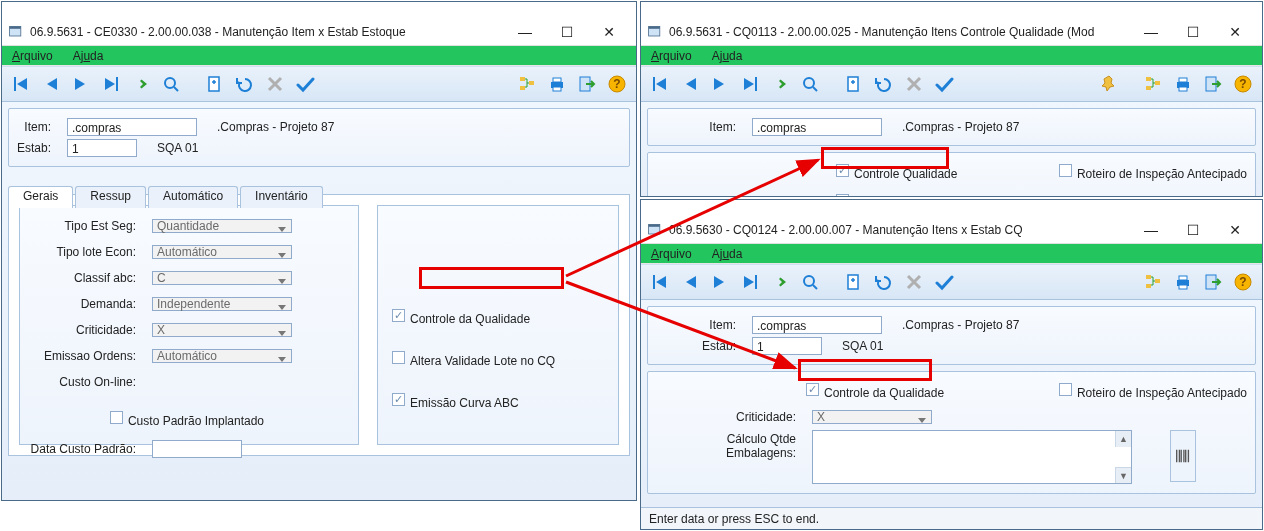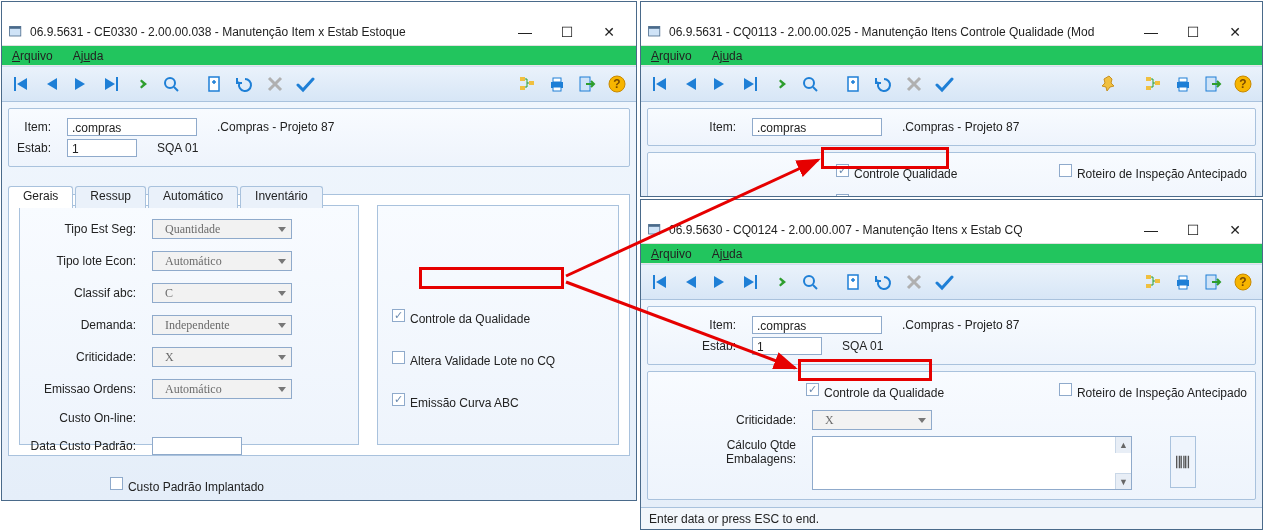--- a/index.html
+++ b/index.html
@@ -28,7 +28,7 @@
   .row { display: flex; align-items: center; gap: 16px; margin: 3px 0; }
   .lab { text-align: right; }
   .inp { height: 18px; border: 1px solid #8faacb; background: #fff; padding: 0 4px; line-height: 18px; }
-  .sel { height: 20px; border: 1px solid #8faacb; background: #f2f2f2; color: #6b6b6b; padding: 0 18px 0 12px; position: relative; display:inline-flex; align-items:center;font-family:Liberation Serif, serif; }
+  .sel { height: 14px; border: 1px solid #8faacb; background: #f2f2f2; color: #6b6b6b; padding: 0 18px 0 4px; position: relative; display:inline-flex; align-items:center; }
   .sel::after { content: ""; position: absolute; right: 5px; top: 7px; border-left: 4px solid transparent; border-right: 4px solid transparent; border-top: 5px solid #777; }
   .chk { width: 13px; height: 13px; border: 1px solid #8faacb; background: #fff; display: inline-flex; align-items:center; justify-content:center; margin-right: 5px; }
   .chk.on::after { content: "✓"; font-size: 11px; color: #6b8aaf; line-height: 1; }

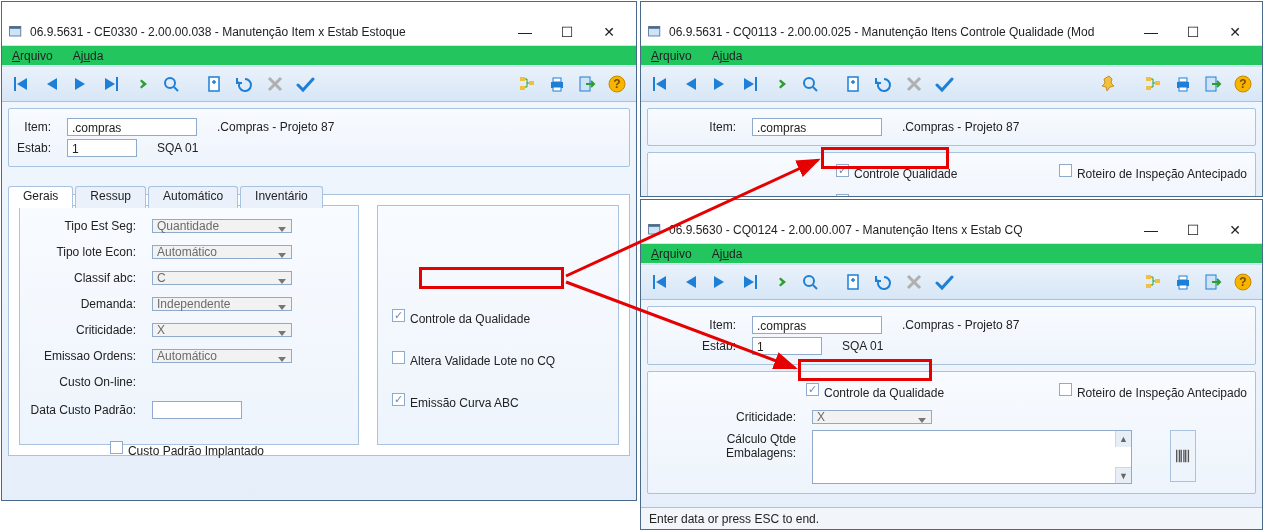--- a/index.html
+++ b/index.html
@@ -274,16 +274,16 @@
           <div class="row">
               <span class="lab" style="width:110px">Custo On-line:</span>
             </div>
-          <div class="row">
-              <span class="lab" style="width:110px">Data Custo Padrão:</span>
-              <span class="inp" style="width:90px"></span>
-            </div>
           <div class="row" style="margin-top:8px; justify-content:center;">
             <span class="chk-row dis">
                 <span class="chk"></span>
                 <span class="chk-lab">Custo Padrão Implantado</span>
               </span>
           </div>
+          <div class="row">
+              <span class="lab" style="width:110px">Data Custo Padrão:</span>
+              <span class="inp" style="width:90px"></span>
+            </div>
         </div>
 
         <div class="right-col">

